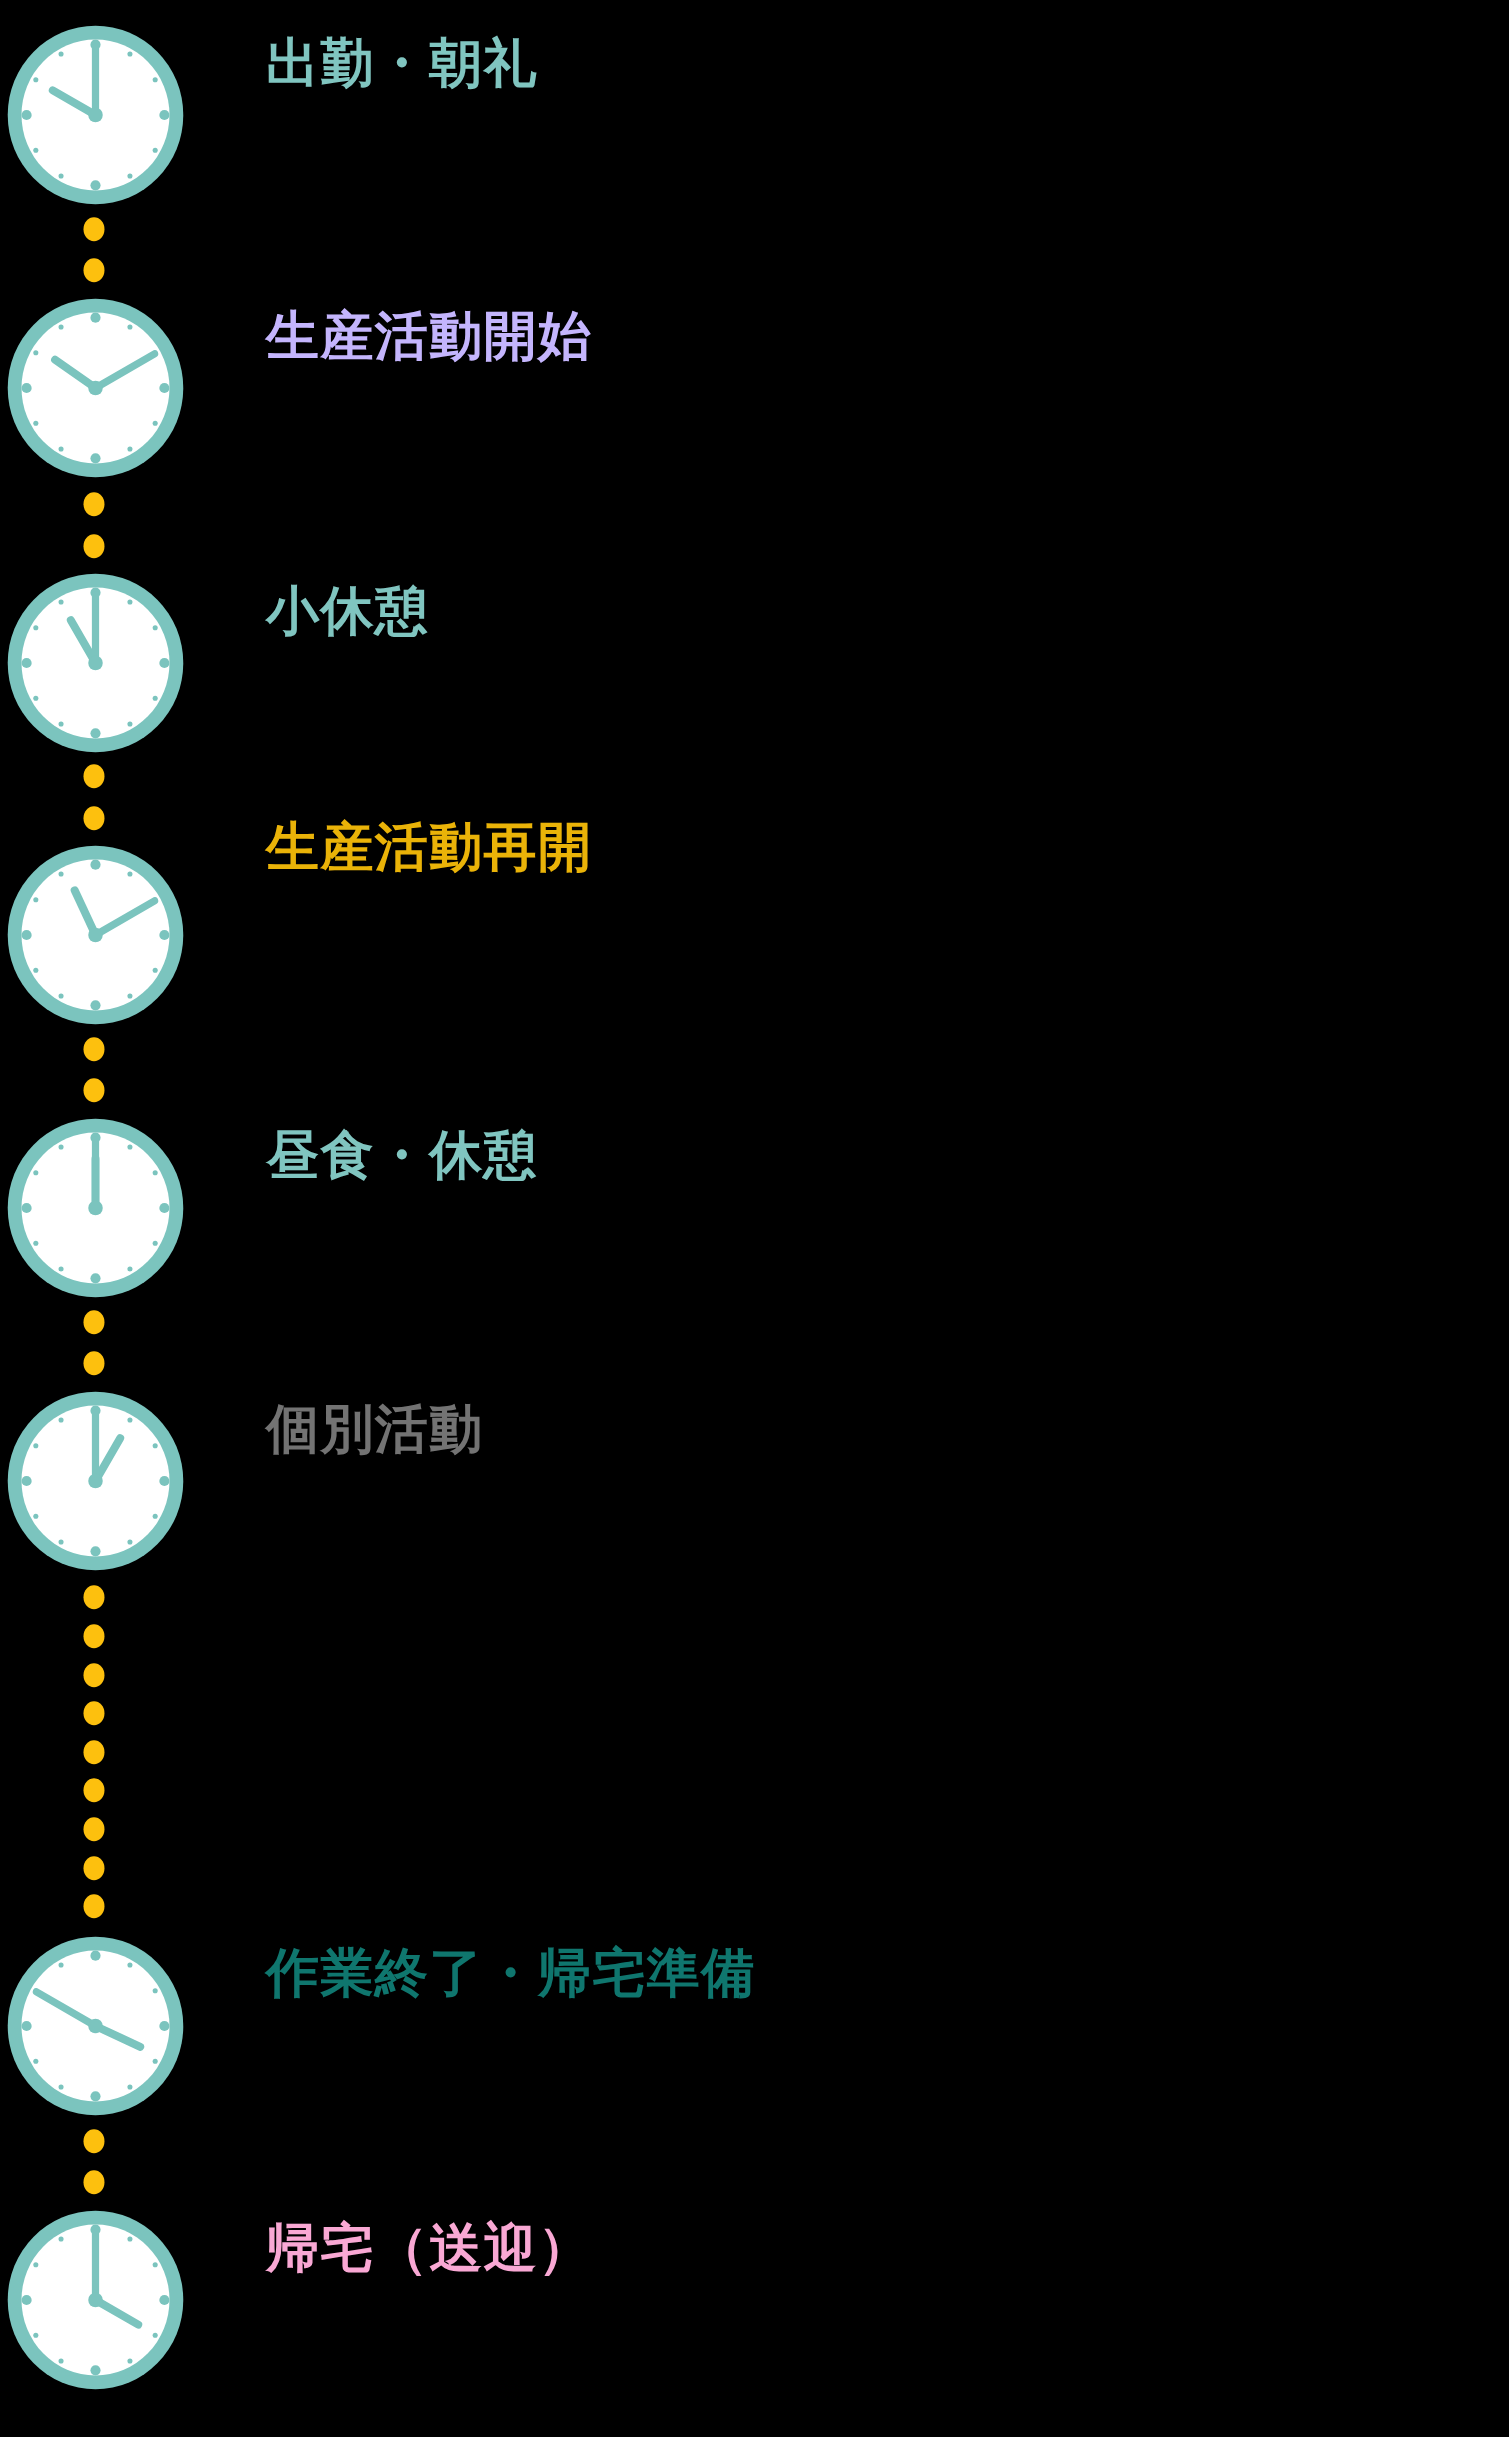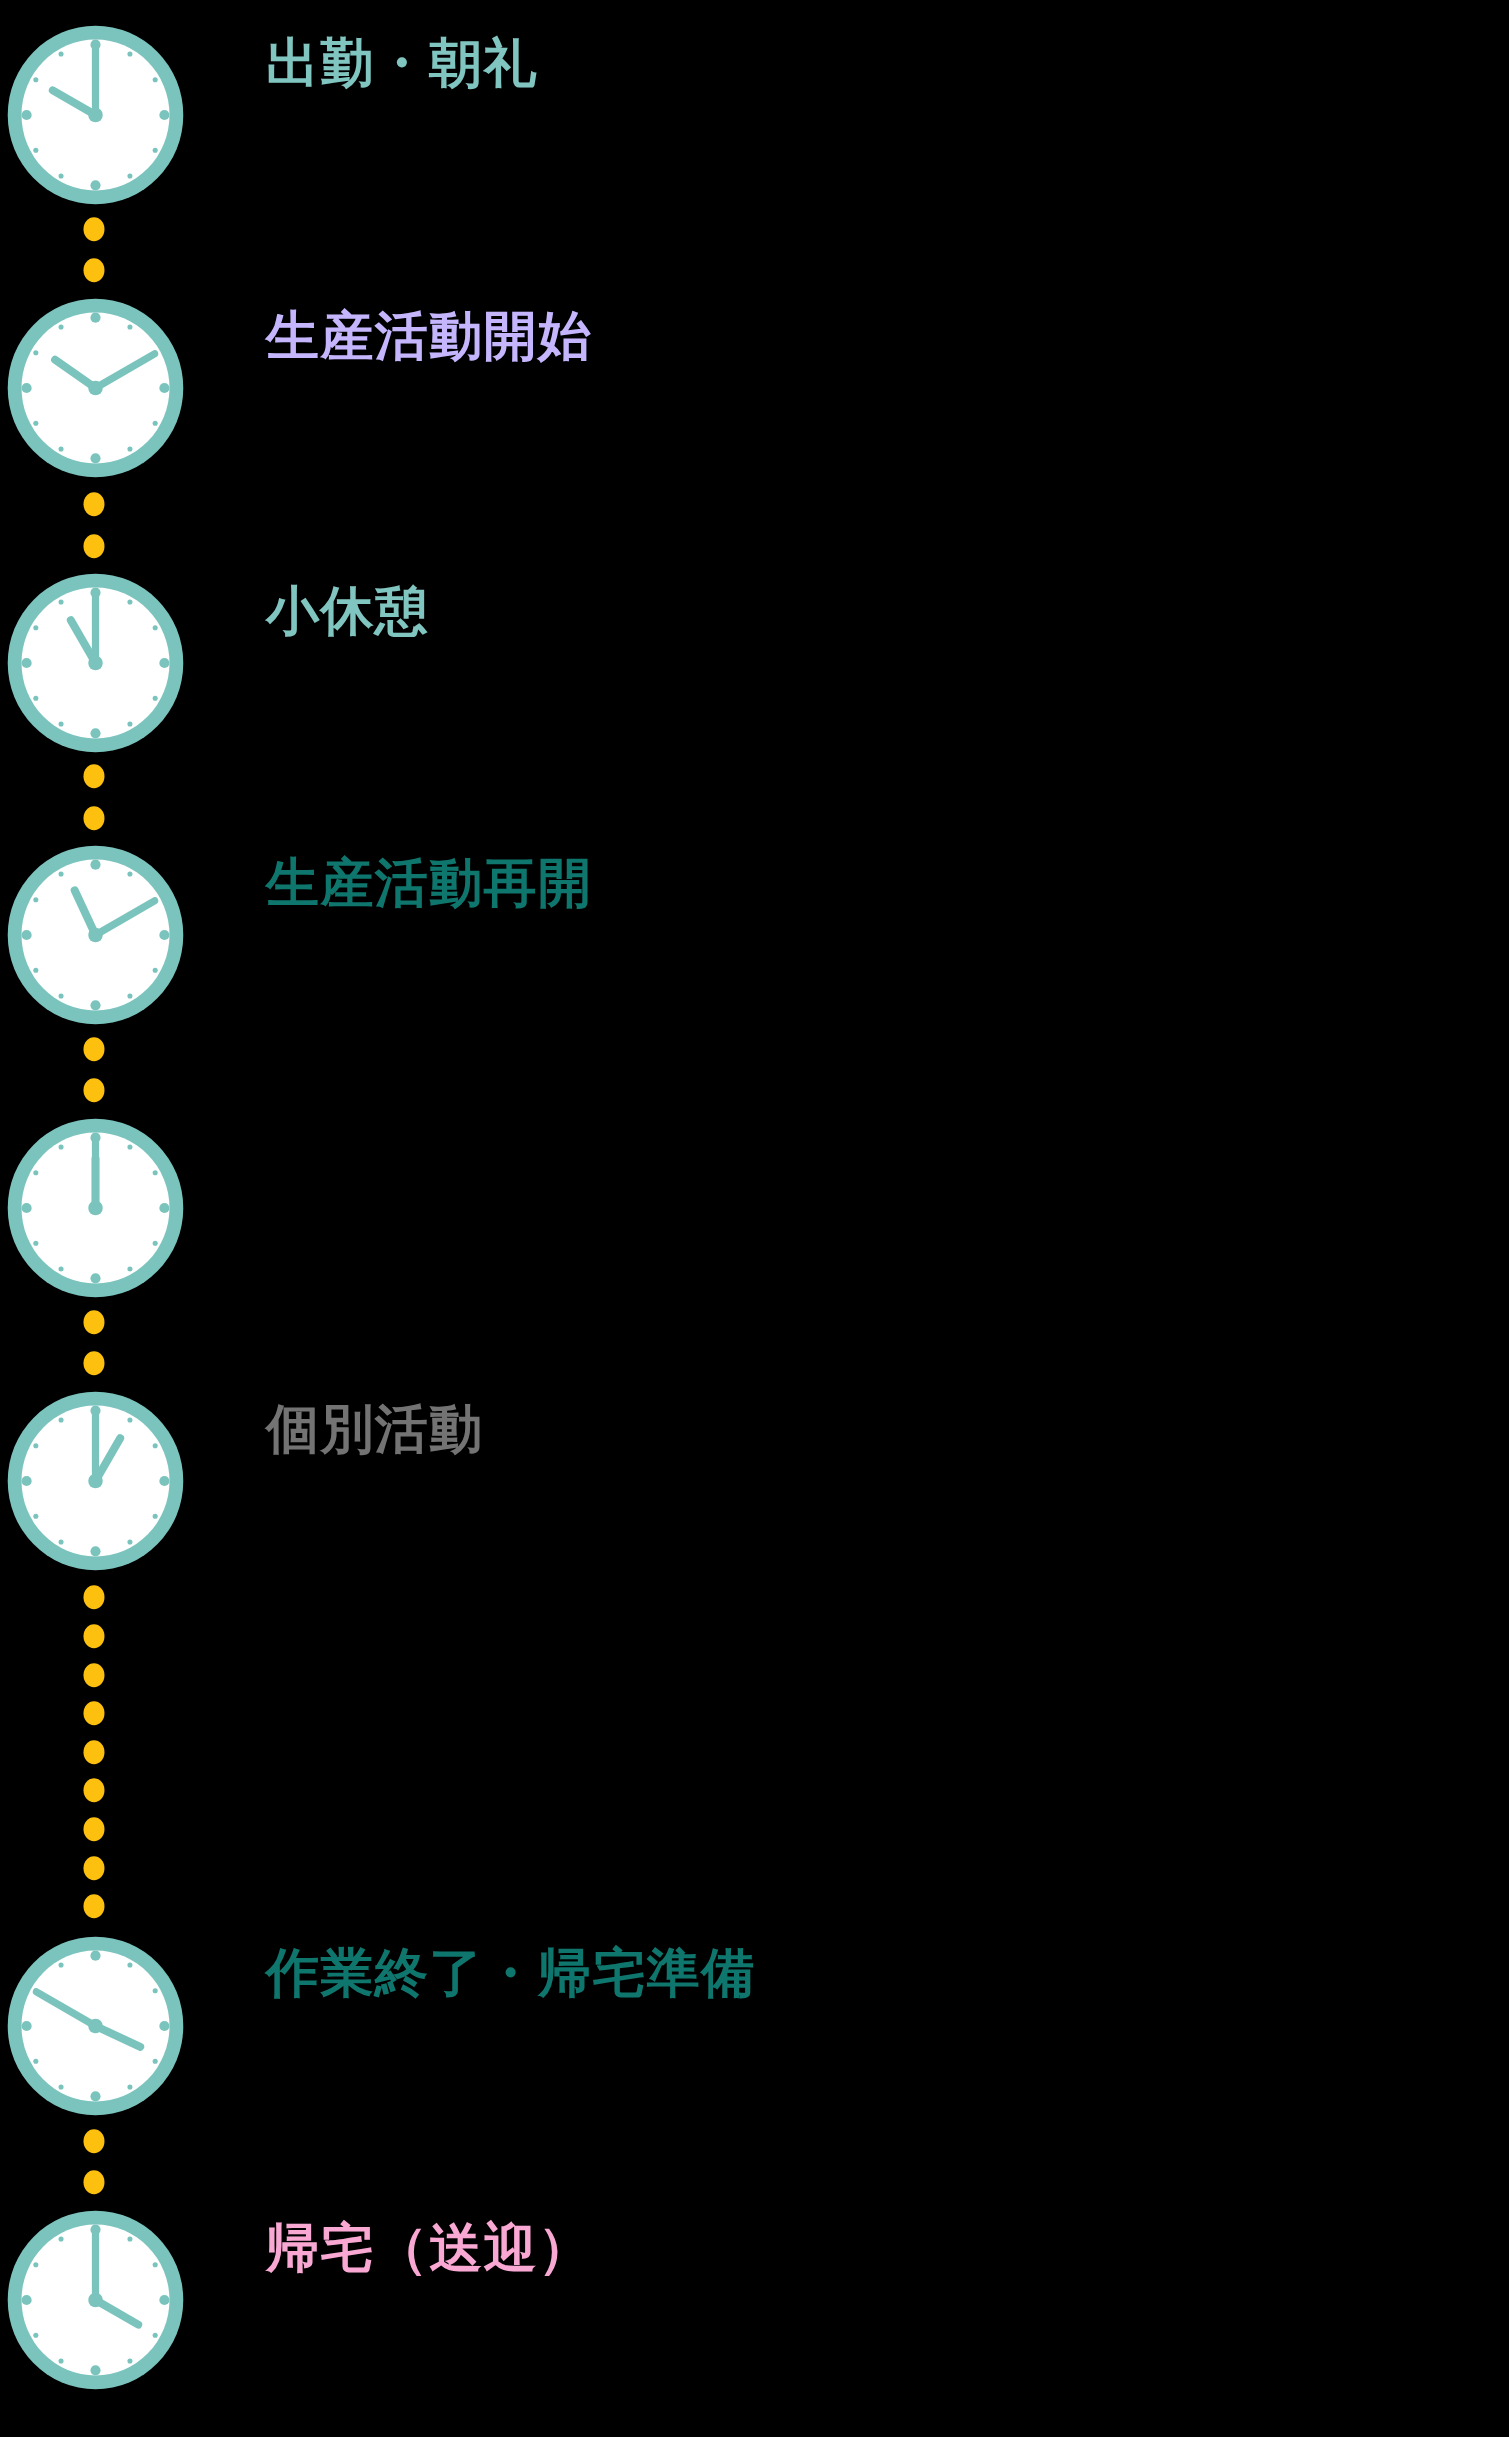--- a/index.html
+++ b/index.html
@@ -125,7 +125,7 @@
         <line x1="122" y1="124" x2="203.40638795573722" y2="77" stroke="#7BC4BE" stroke-width="10" stroke-linecap="round"></line>
         <circle cx="122" cy="124" r="10" fill="#7BC4BE"></circle>
       </svg></div>
-    <div class="row-label" style="top: 838px; color: #0f766e;">生産活動再開</div>
+    <div class="row-label" style="top: 802px; color: #eab308;">生産活動再開</div>
     <div class="dot" style="left: 83px; top: 1021px;"><svg viewBox="0 0 30 34" width="22" height="24.6">
         <ellipse cx="15" cy="17" rx="14.5" ry="16.5" fill="#FDC00E"></ellipse>
       </svg></div>

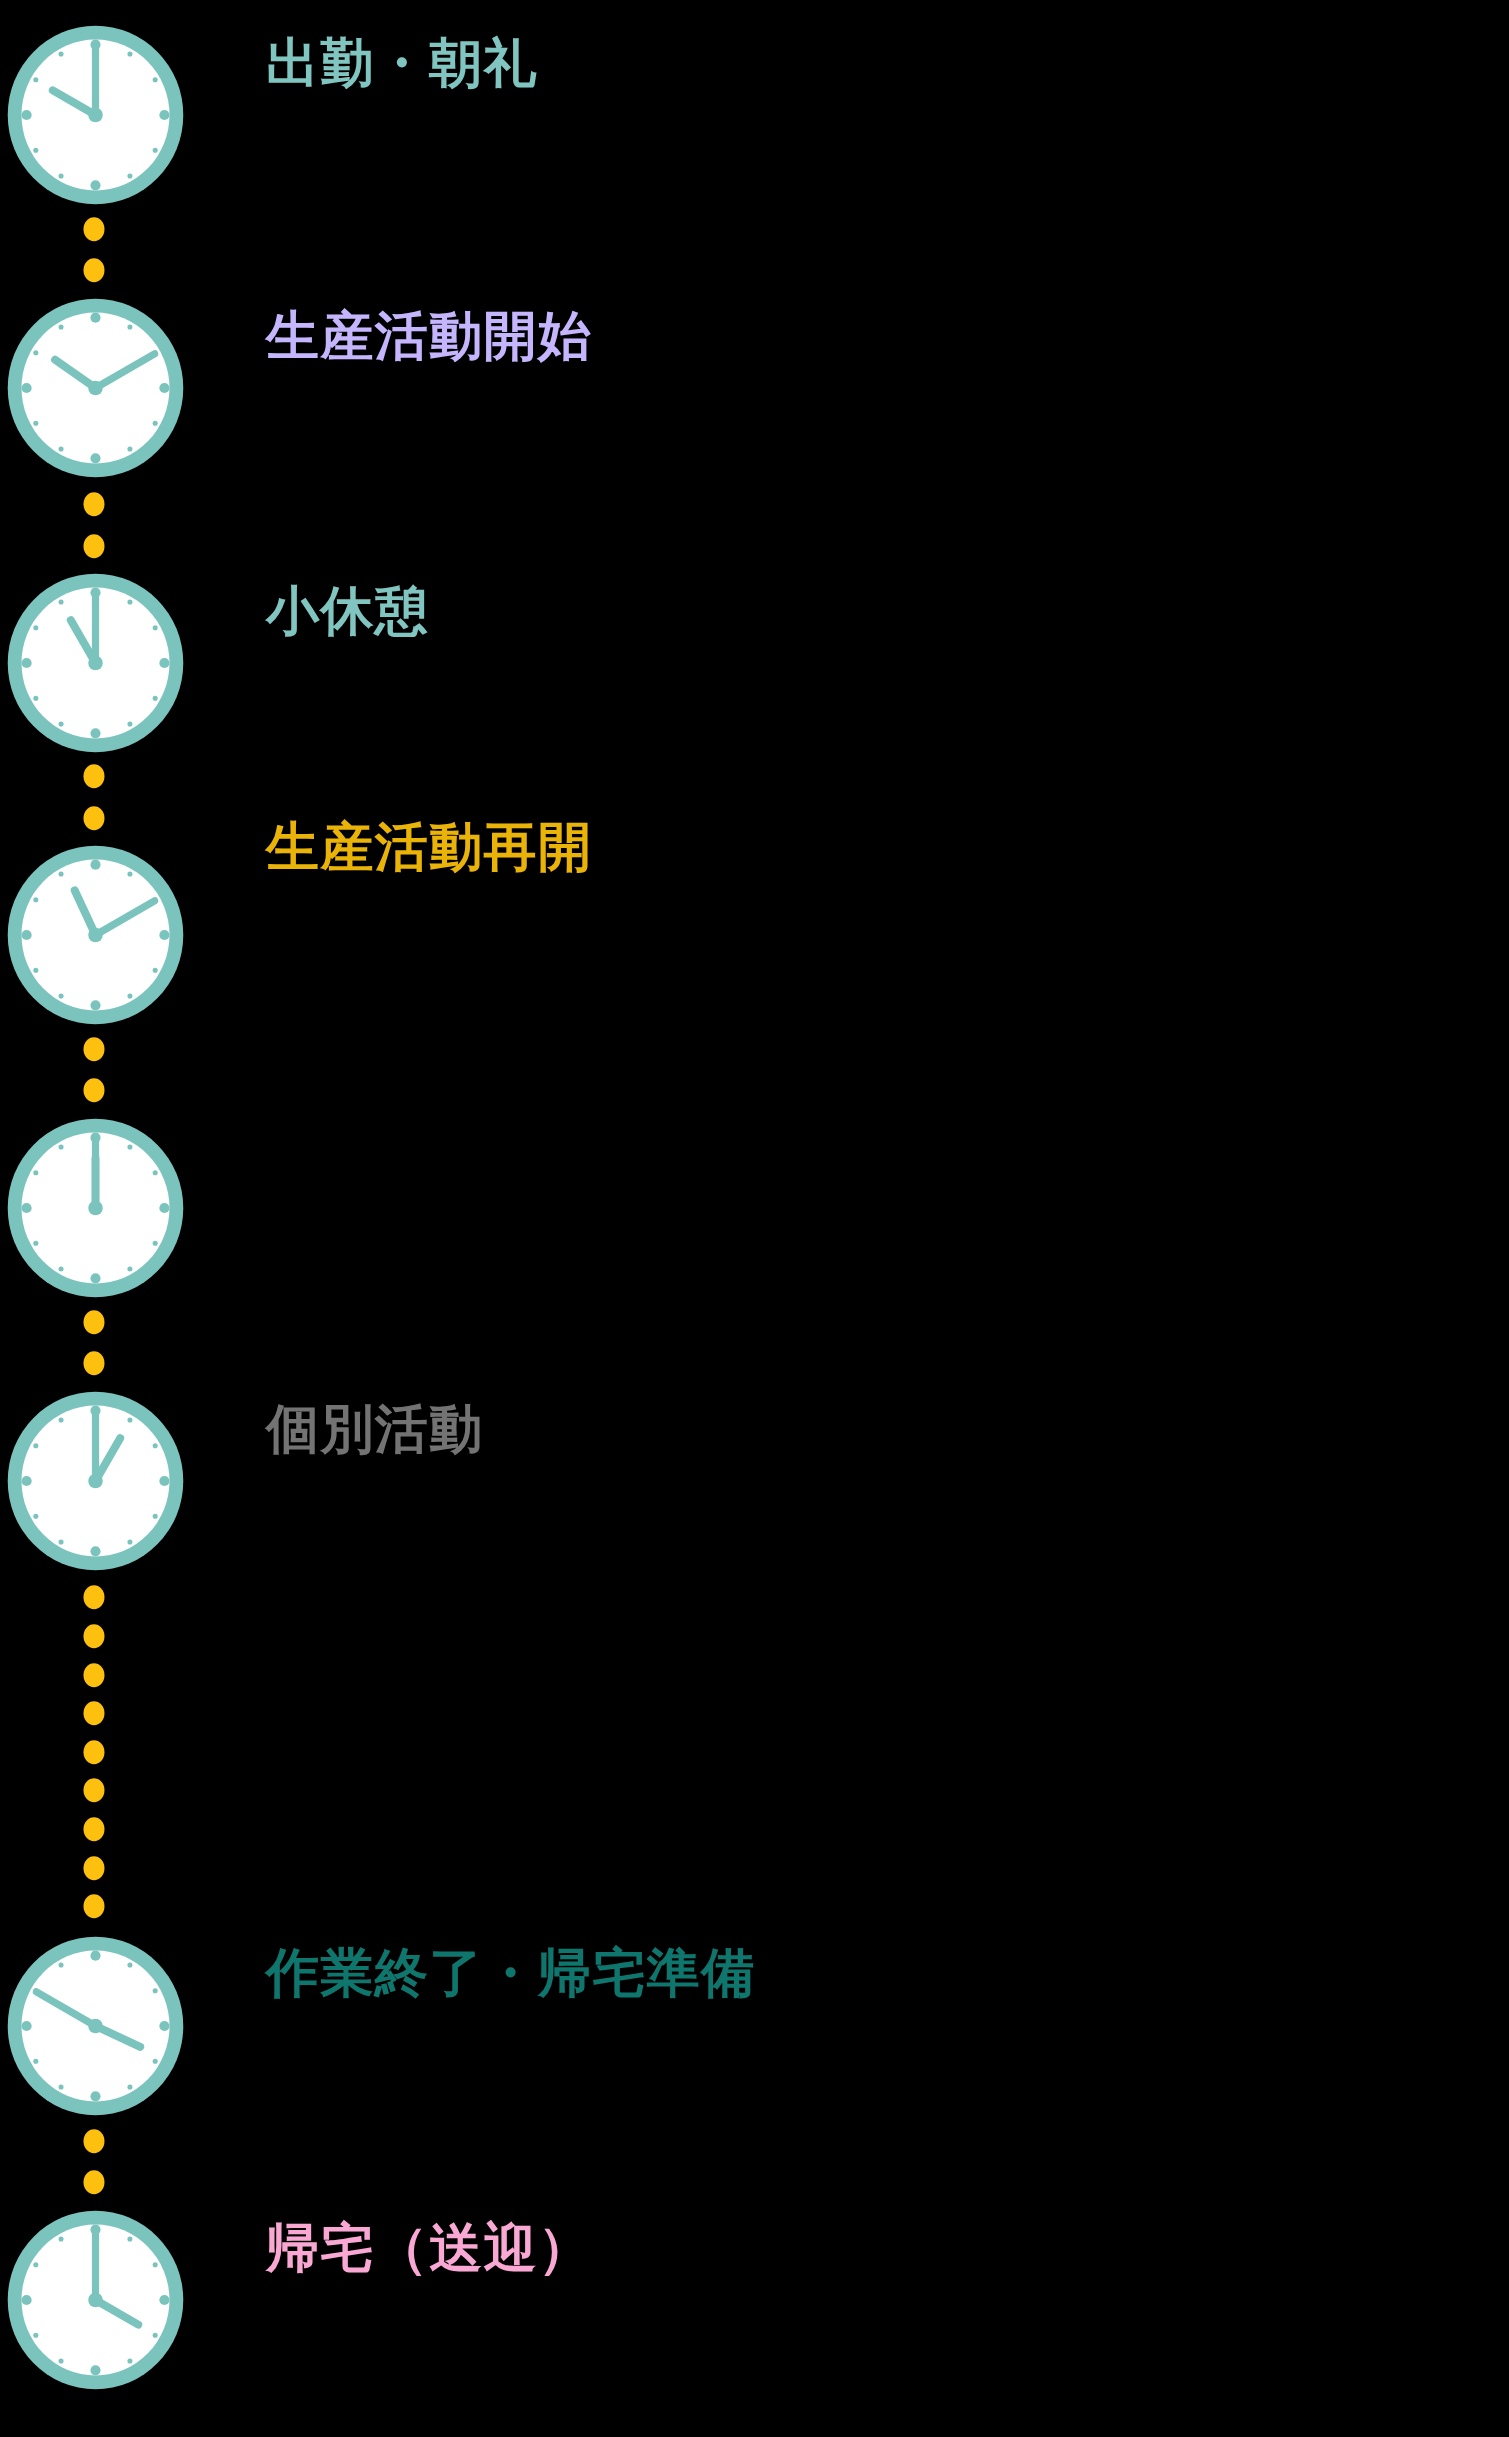--- a/index.html
+++ b/index.html
@@ -151,6 +151,7 @@
         <line x1="122" y1="124" x2="122" y2="30" stroke="#7BC4BE" stroke-width="10" stroke-linecap="round"></line>
         <circle cx="122" cy="124" r="10" fill="#7BC4BE"></circle>
       </svg></div>
+    <div class="row-label" style="top: 1110px; color: rgb(128, 197, 192);">昼食・休憩</div>
     <div class="dot" style="left: 83px; top: 1294px;"><svg viewBox="0 0 30 34" width="22" height="24.6">
         <ellipse cx="15" cy="17" rx="14.5" ry="16.5" fill="#FDC00E"></ellipse>
       </svg></div>

